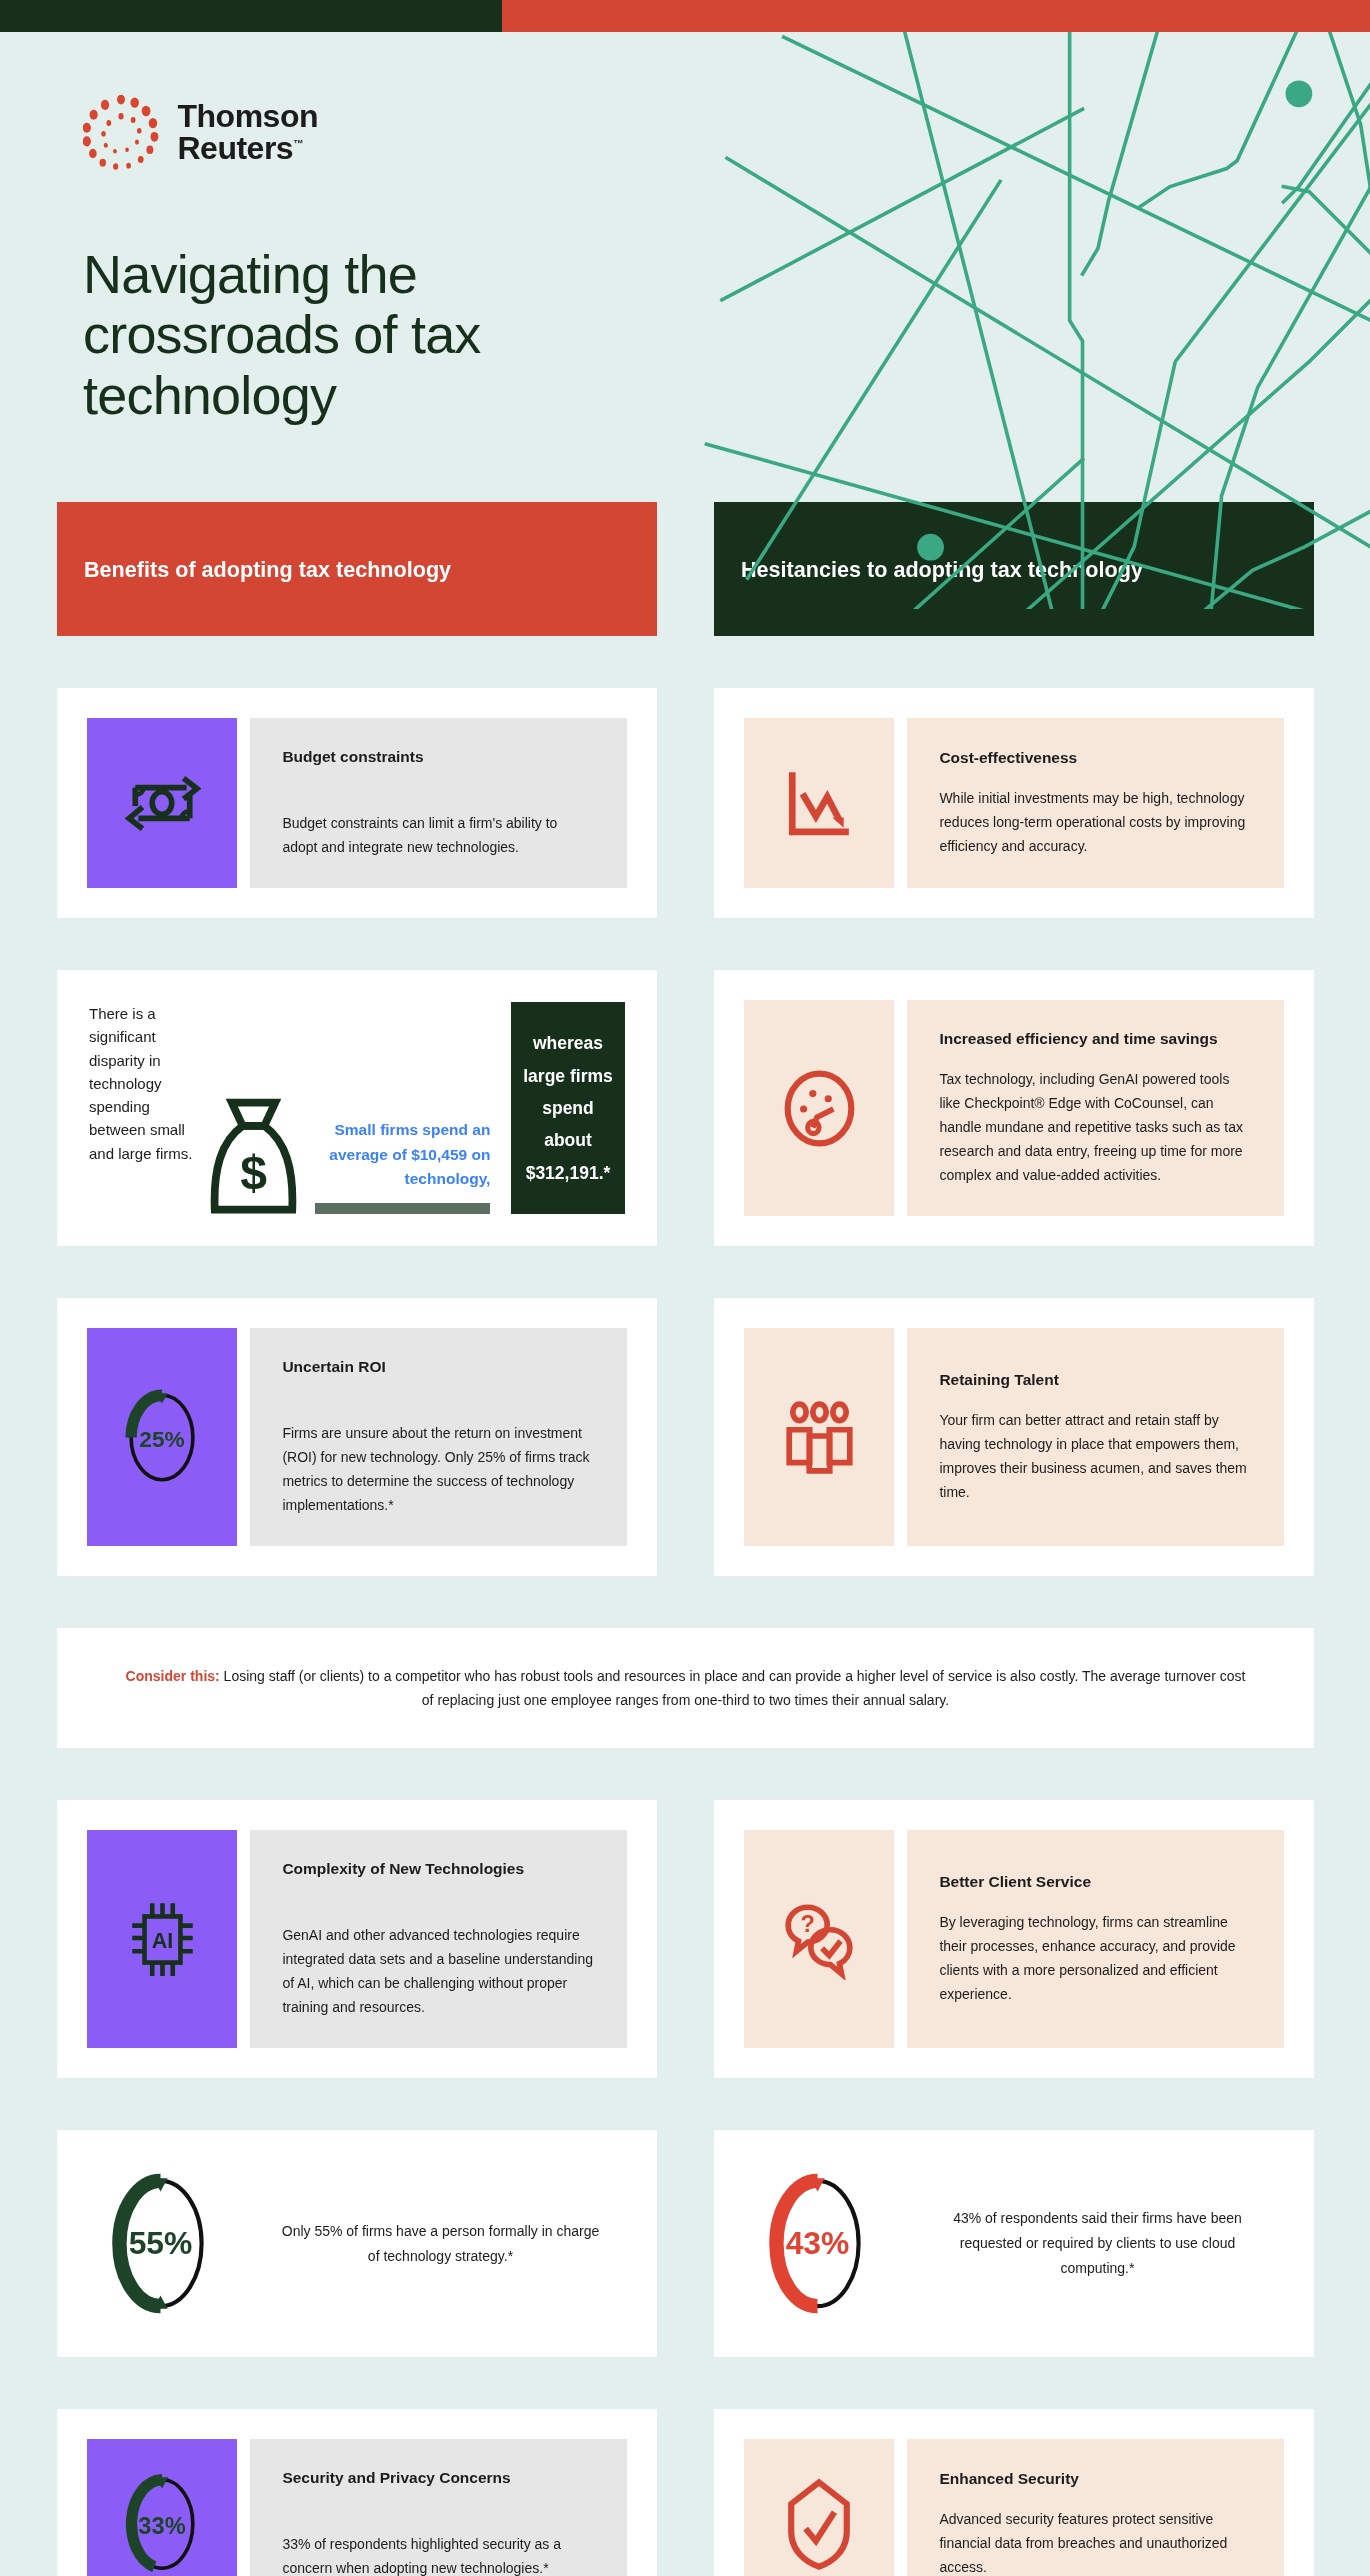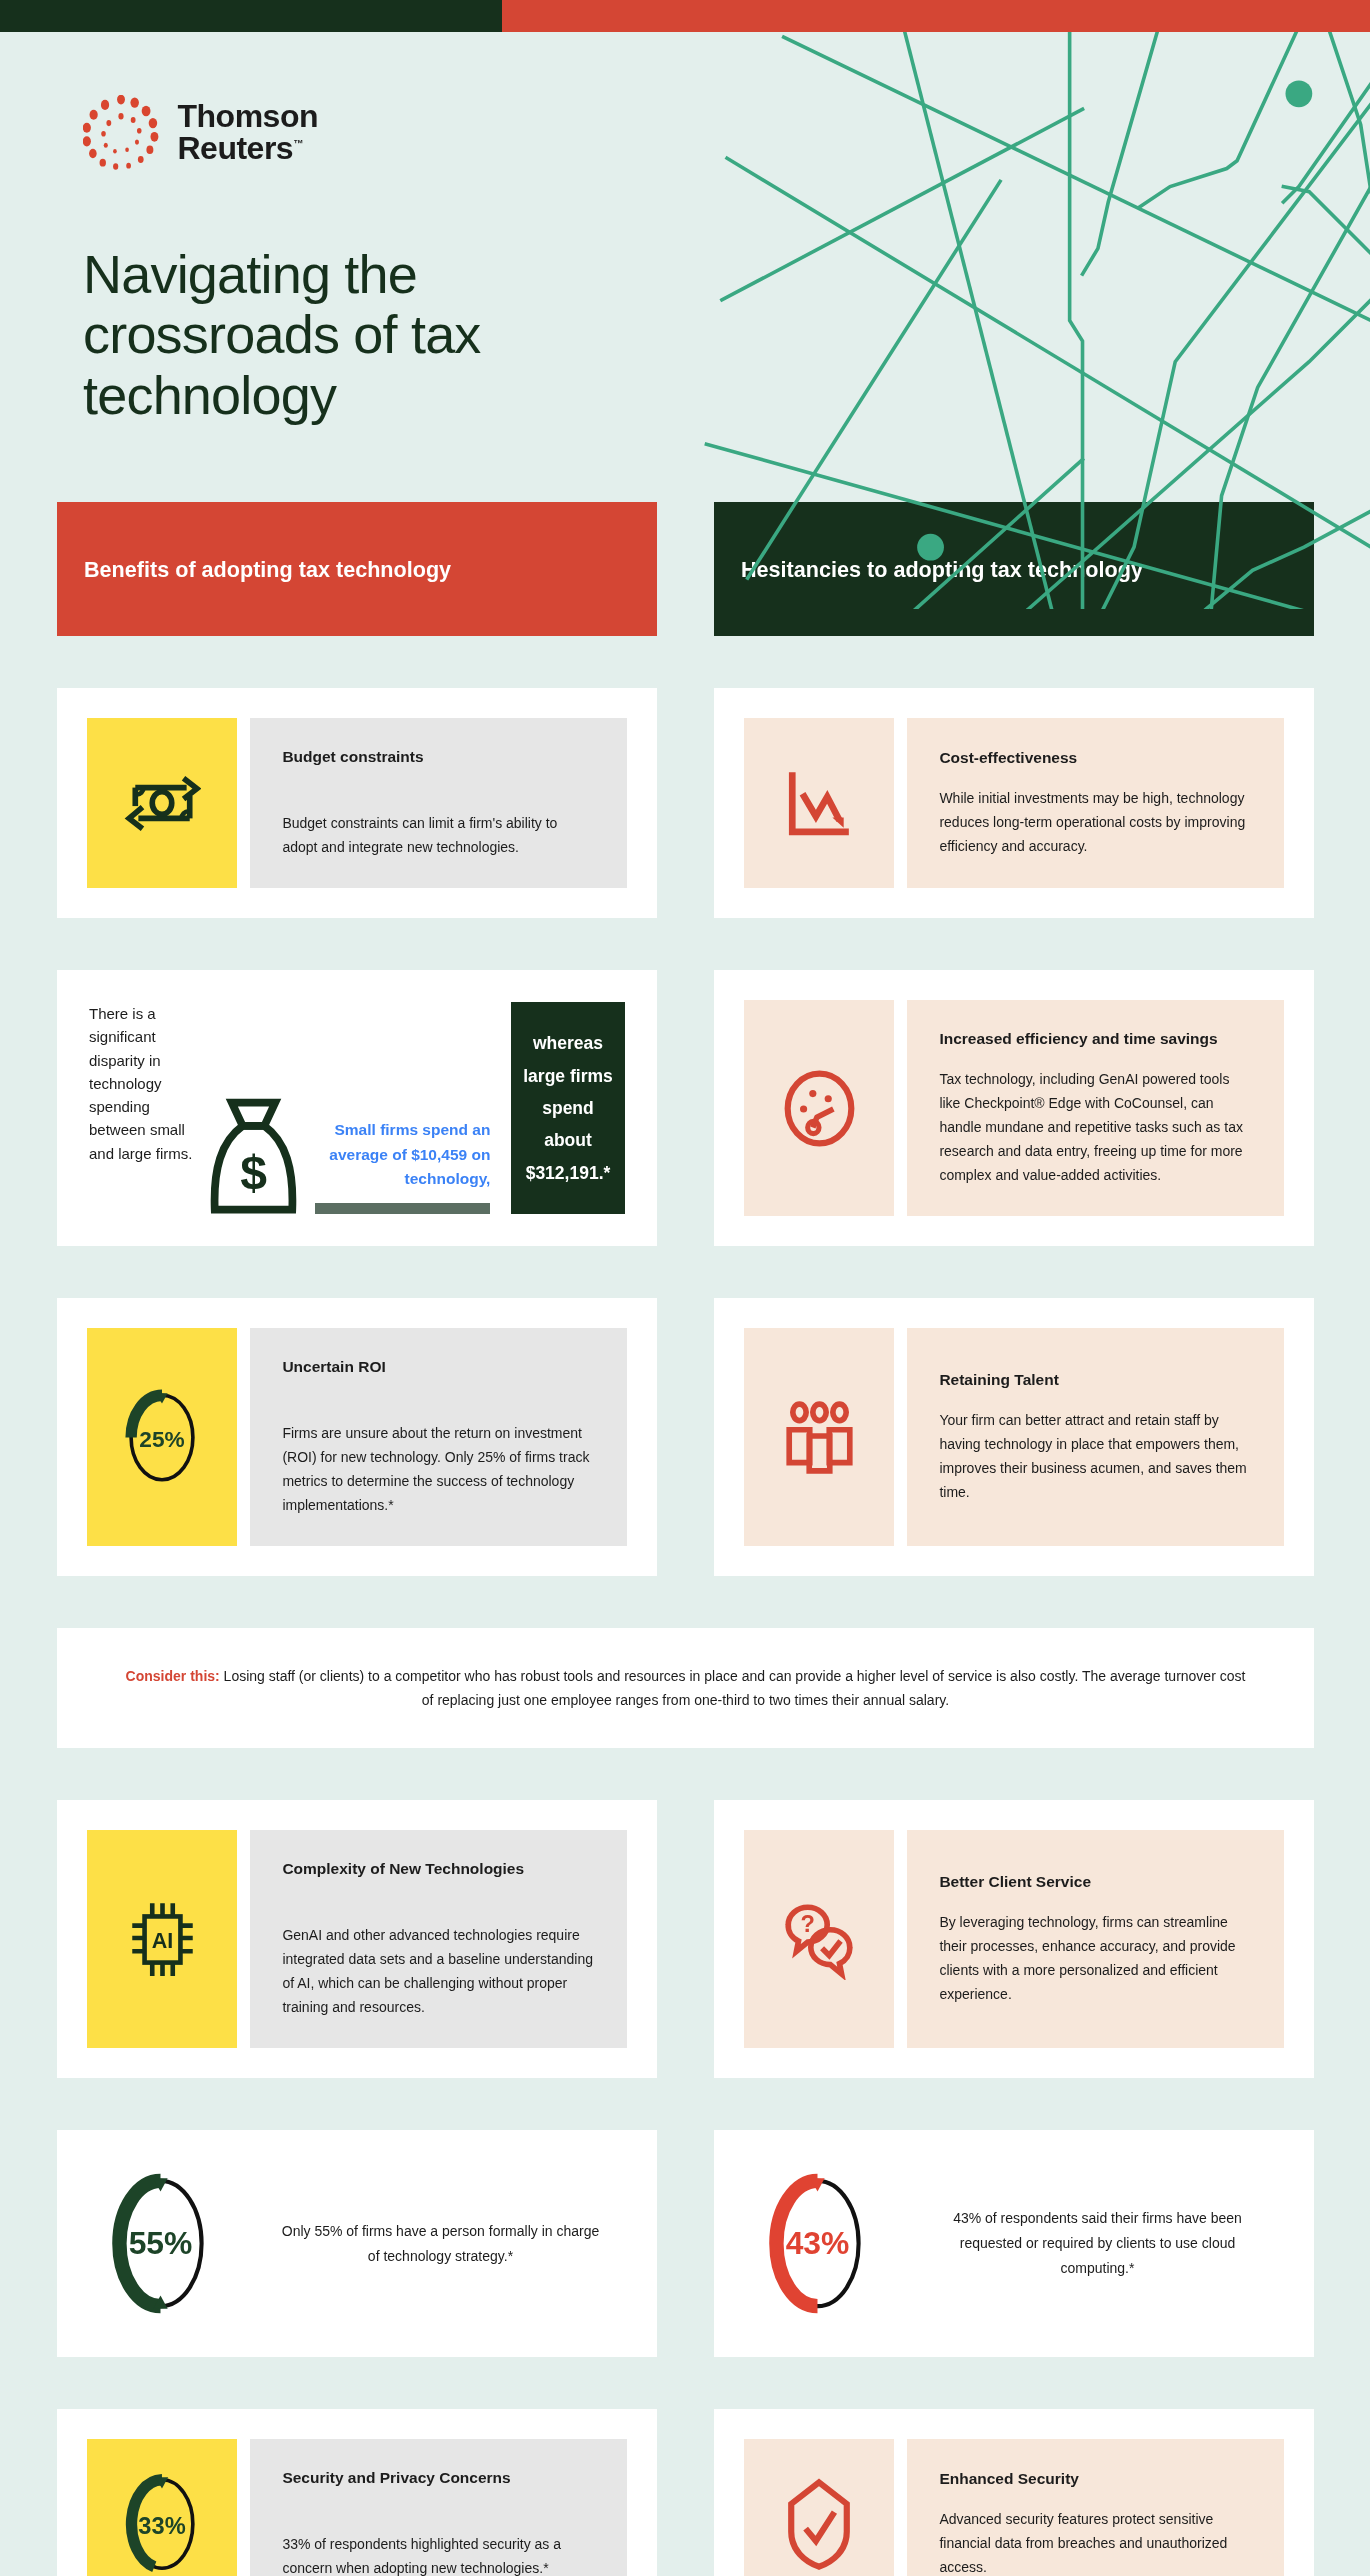--- a/index.html
+++ b/index.html
@@ -63,7 +63,7 @@
   .card { background: #ffffff; width: 100%; padding: 30px; display: flex; gap: 13.4px; }
 
   .iconpane { width: 150px; flex: 0 0 150px; display: flex; align-items: center; justify-content: center; }
-  .iconpane.hes { background: #fde047; }
+  .iconpane.hes { background: #8b5cf6; }
   .iconpane.ben { background: #f7e7da; }
 
   .bodypane { flex: 1; padding: 29px 32px; display: flex; flex-direction: column; justify-content: center; }

